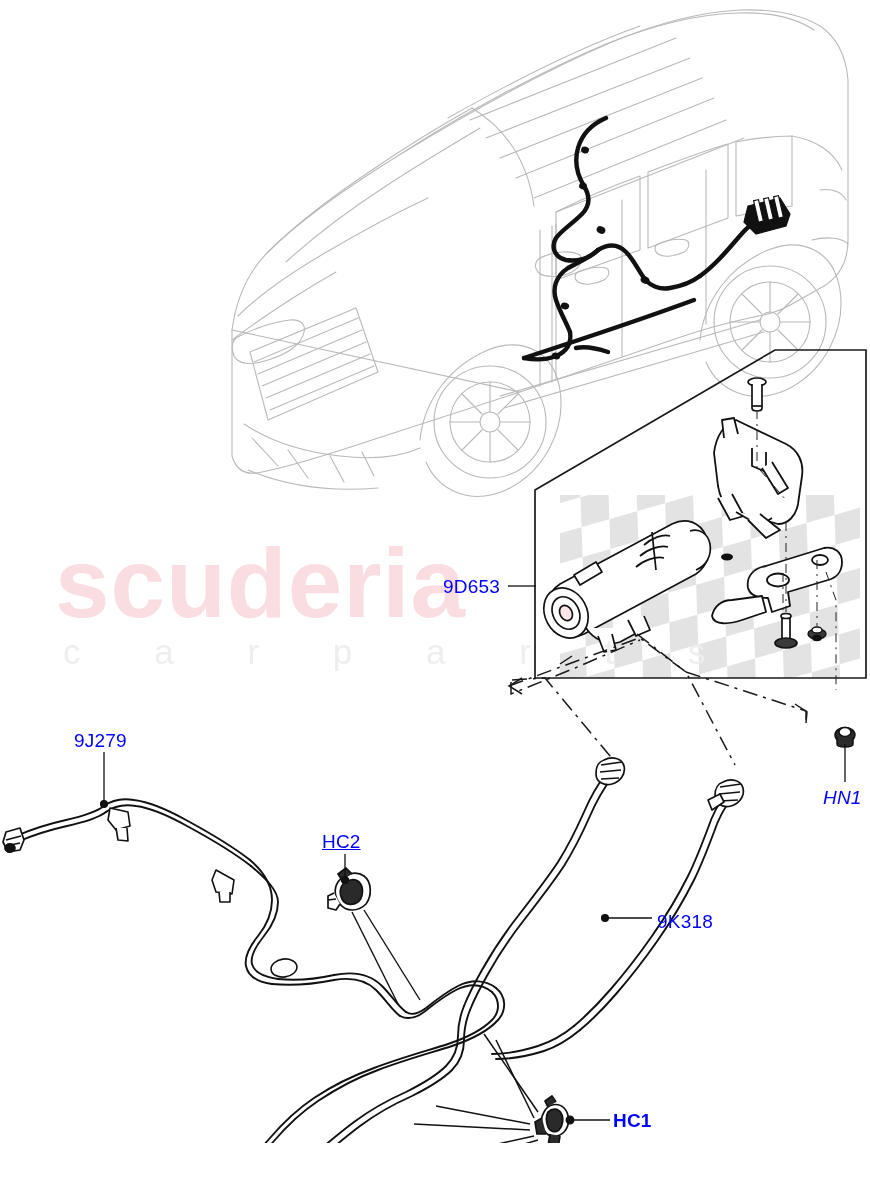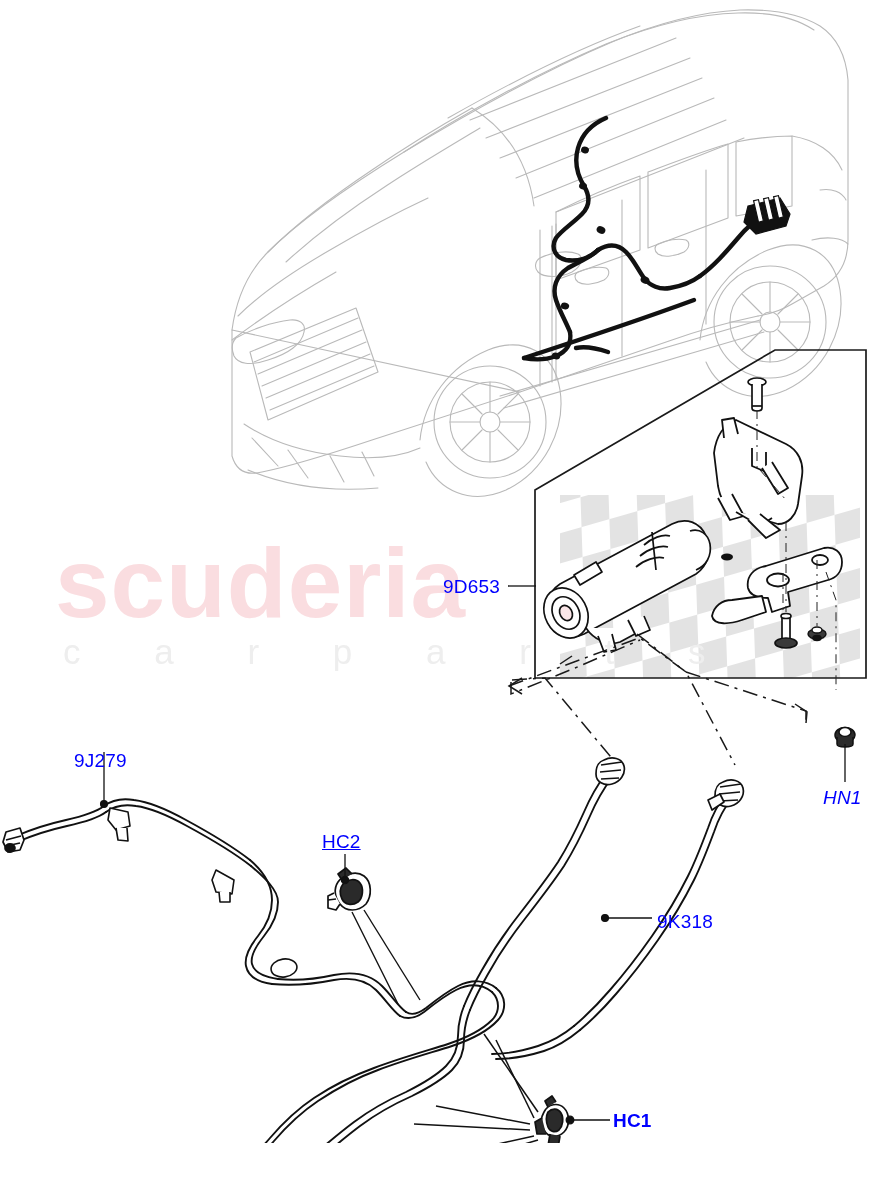--- a/index.html
+++ b/index.html
@@ -57,7 +57,7 @@
     text-align: right;
   }
   .lbl-9D653 { left: 443px; top: 576px; }
-  .lbl-9J279 { left: 74px;  top: 730px; margin-top: 20px; }
+  .lbl-9J279 { left: 74px;  top: 730px; }
   .lbl-HC2   { left: 322px; top: 831px; text-decoration: underline; }
   .lbl-9K318 { left: 657px; top: 911px; }
   .lbl-HN1   { left: 823px; top: 787px; font-style: italic; }

